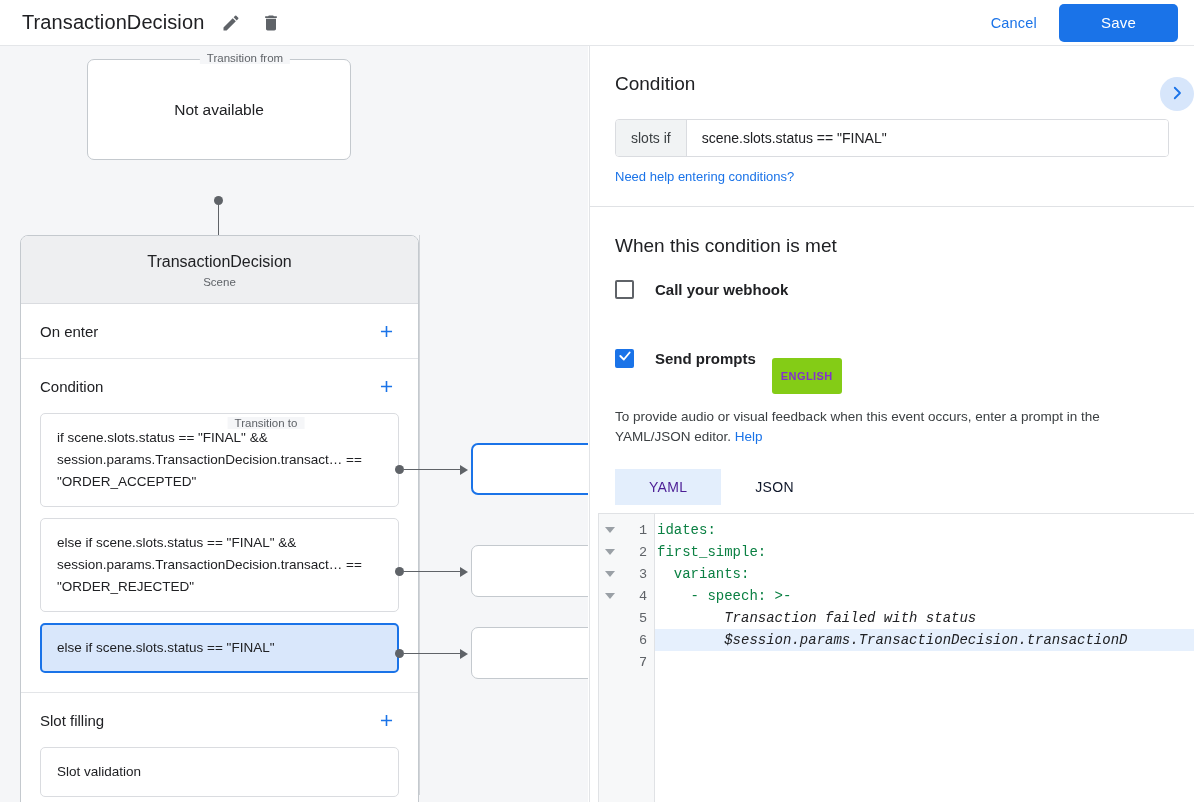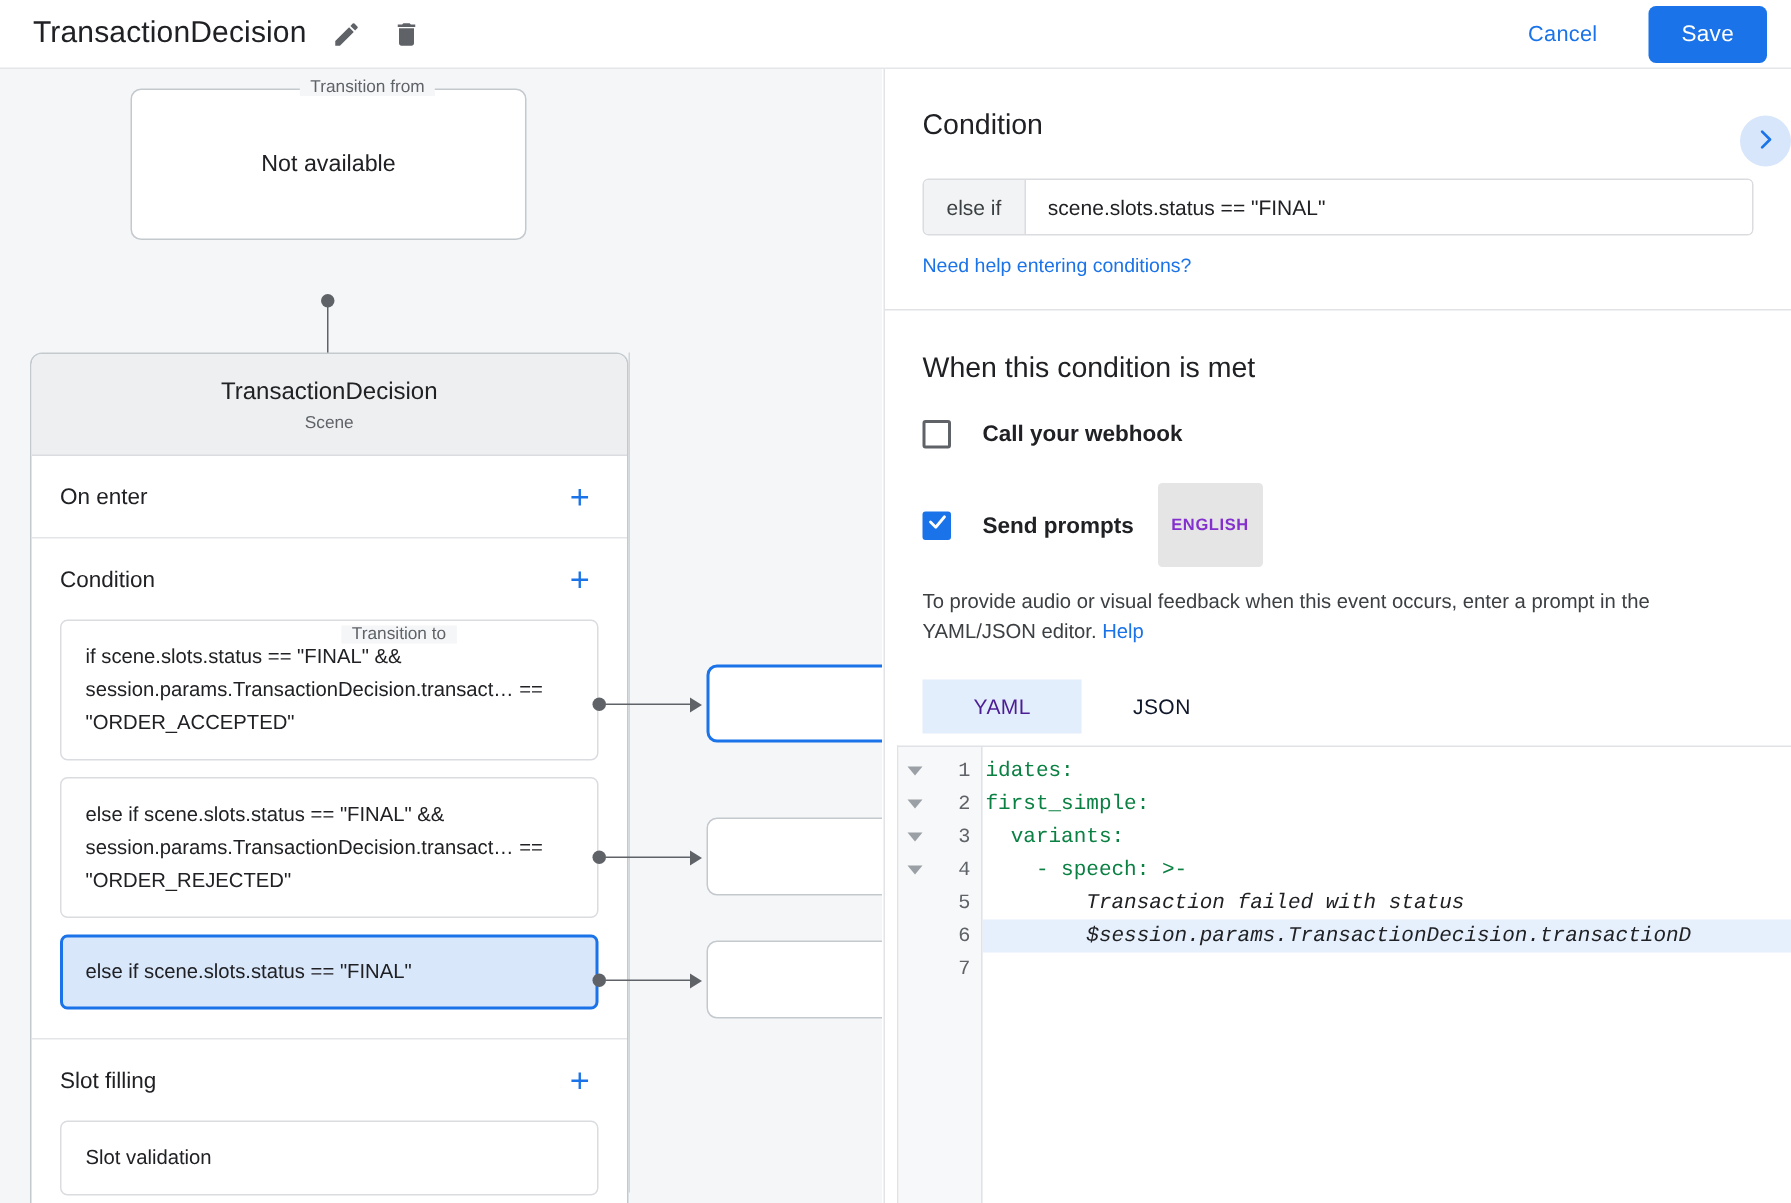--- a/index.html
+++ b/index.html
@@ -36,10 +36,10 @@
     padding: 8px 12px; font-family: inherit; letter-spacing: .2px;
   }
   .save-btn {
-    margin-left: 22px; margin-right: 16px;
+    margin-left: 10px; margin-right: 16px;
     background: #1a73e8; color: #fff; border: none; cursor: pointer;
     font-size: 15px; font-weight: 500; letter-spacing: .2px;
-    border-radius: 5px; padding: 0 22px; height: 38px;
+    border-radius: 5px; padding: 0 42px; height: 38px;
     font-family: inherit;
   }
 

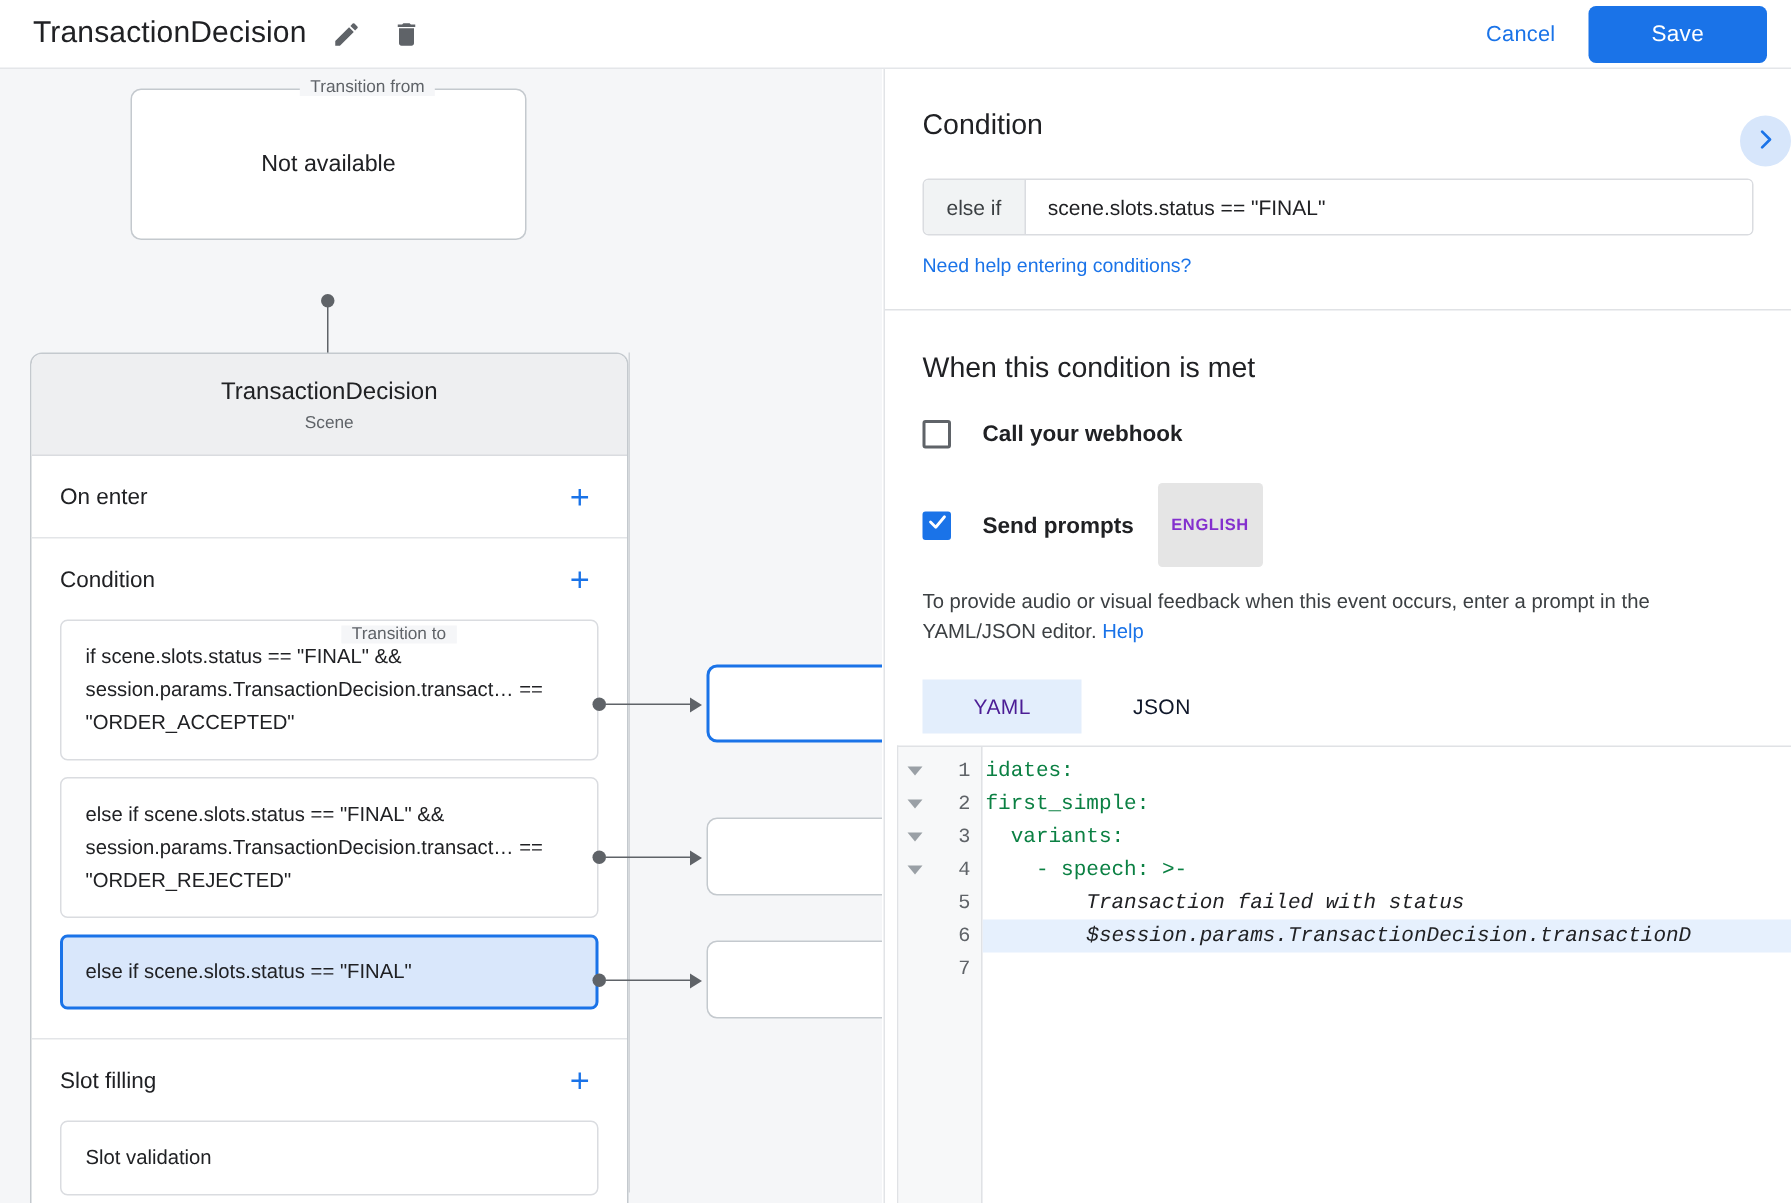--- a/index.html
+++ b/index.html
@@ -349,7 +349,7 @@
       </button>
 
       <div class="cond-input-row">
-        <div class="cond-prefix">else if</div>
+        <div class="cond-prefix">slots if</div>
         <input class="cond-value" value="scene.slots.status == &quot;FINAL&quot;" style="">
       </div>
 

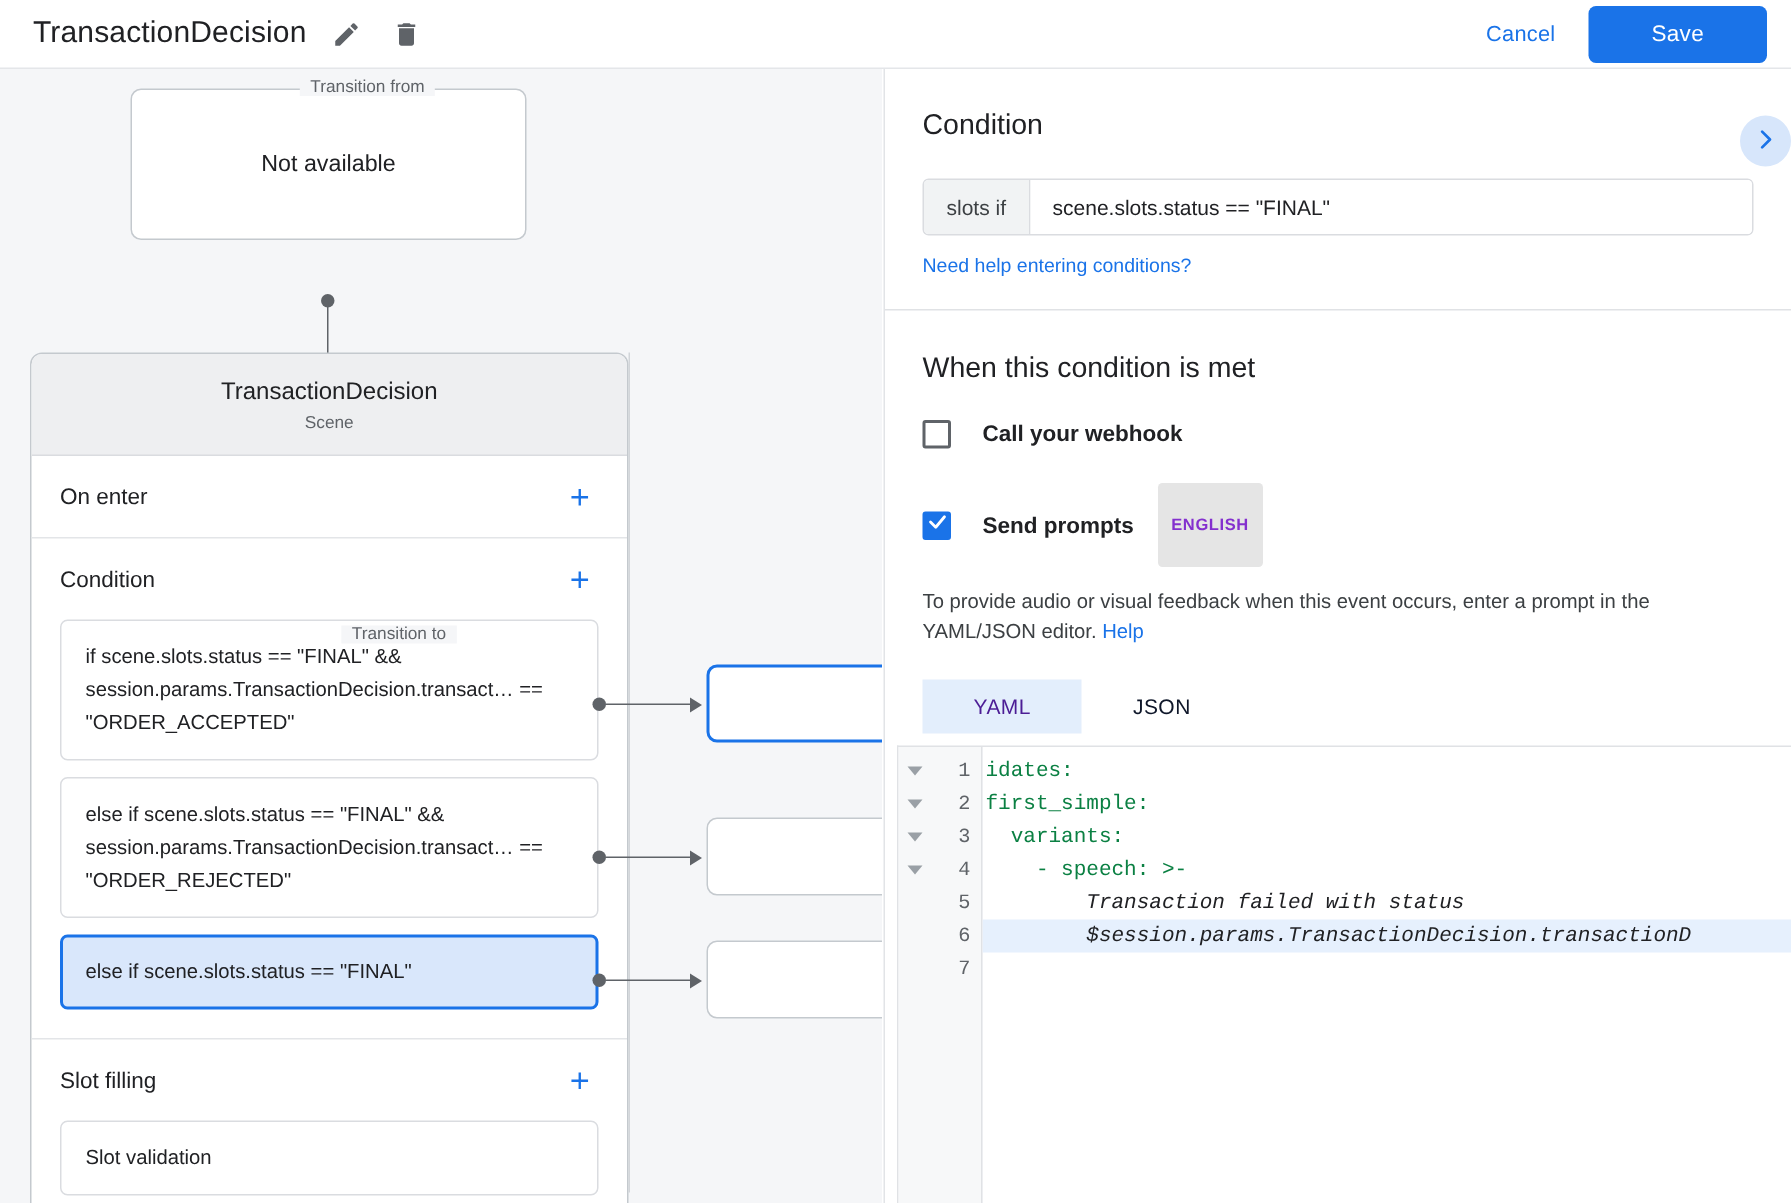--- a/index.html
+++ b/index.html
@@ -163,9 +163,9 @@
     display:flex; align-items:center; justify-content:center; }
   .check-label { margin-left: 21px; font-size: 15px; font-weight: bold; color: #202124; }
   .badge {
-    margin-left: 16px; background: #e5e5e5; color: #8430ce;
+    margin-left: 16px; background: #84cc16; color: #8430ce;
     font-size: 11px; font-weight: bold; letter-spacing: .4px;
-    padding: 22px 9px; border-radius: 3px;
+    padding: 12px 9px; border-radius: 3px; margin-top: 36px;
   }
   .helper-text {
     margin-top: 13px; font-size: 13.5px; line-height: 20px; color: #3c4043;

